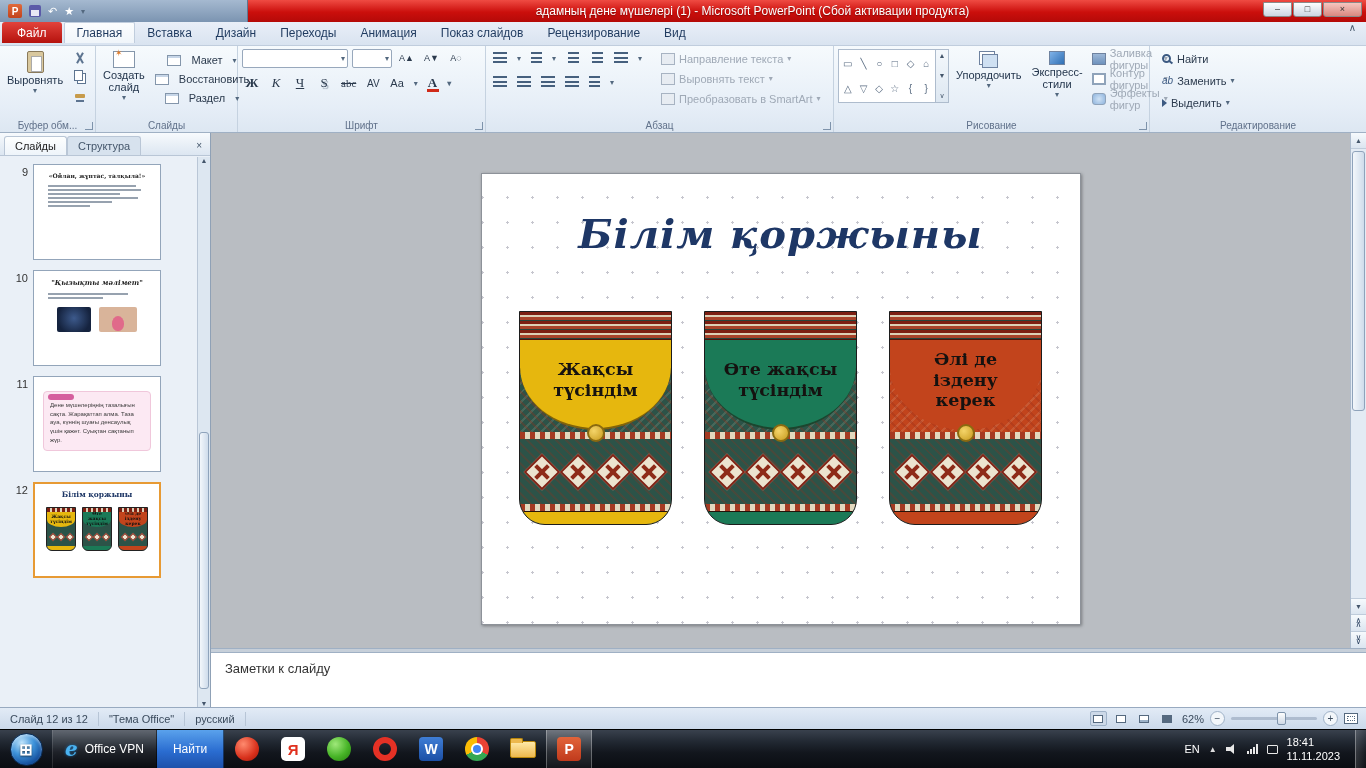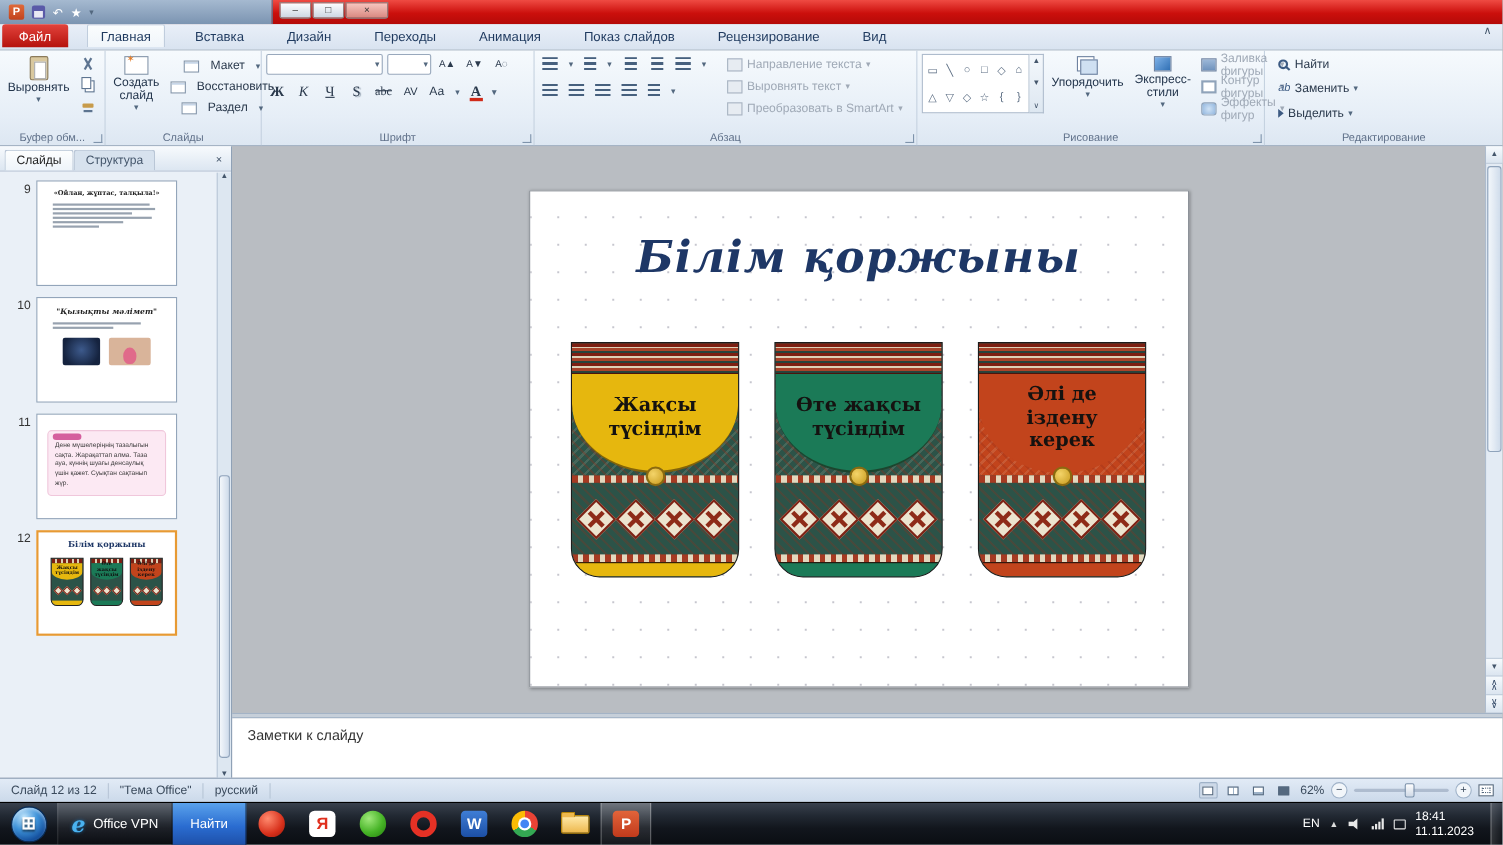--- a/index.html
+++ b/index.html
@@ -253,6 +253,7 @@
     <span class="qat-ic">★</span>
     <span class="qat-ic dd">▾</span>
   </div>
+  <div class="title-text">адамның дене мүшелері (1)  -  Microsoft PowerPoint (Сбой активации продукта)</div>
   <div class="win-controls">
     <div class="win-btn">–</div>
     <div class="win-btn">□</div>

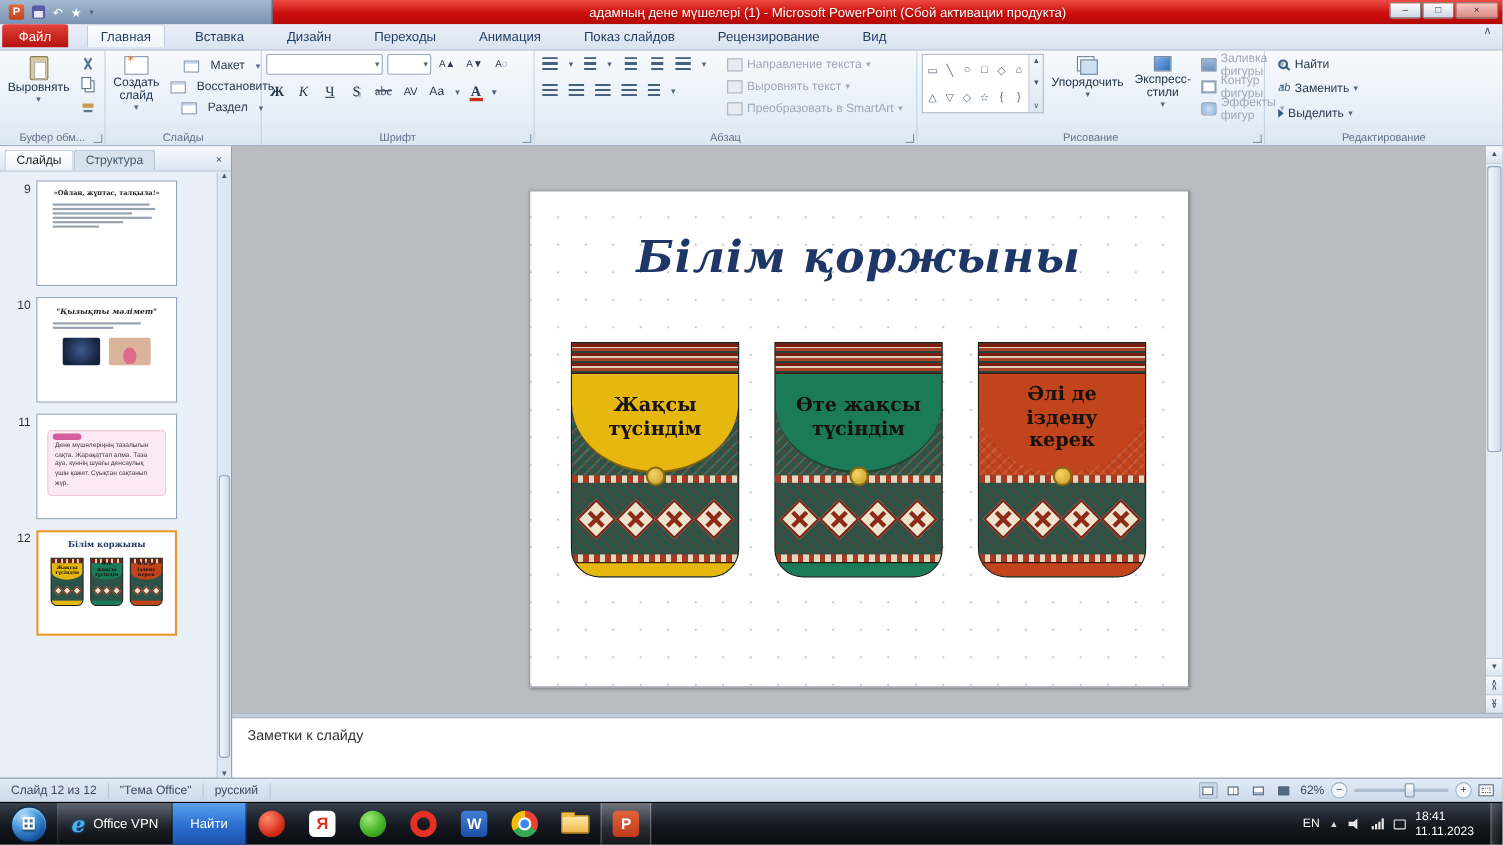--- a/index.html
+++ b/index.html
@@ -28,7 +28,7 @@
     background:linear-gradient(#e9eff8,#d9e3f0); border-bottom:1px solid #c0cddd; display:flex; align-items:flex-start; }
   .file-tab { background:linear-gradient(#e2433c,#b5120d); color:#fff; font-size:12px; padding:4px 15px;
     margin:0 2px 0 2px; border-radius:3px 3px 0 0; height:21px; display:flex; align-items:center; }
-  .rtab { font-size:12px; color:#1f3a5f; padding:4px 12px; height:21px; display:flex; align-items:center;margin-left:15px; }
+  .rtab { font-size:12px; color:#1f3a5f; padding:4px 12px; height:21px; display:flex; align-items:center; }
   .rtab.active { background:linear-gradient(#fbfdfe,#f0f5fa); border:1px solid #c0cddd; border-bottom:none; border-radius:2px 2px 0 0; }
   .ribbon-caret { margin-left:auto; color:#44566b; font-size:10px; padding:0 10px 4px; }
 

